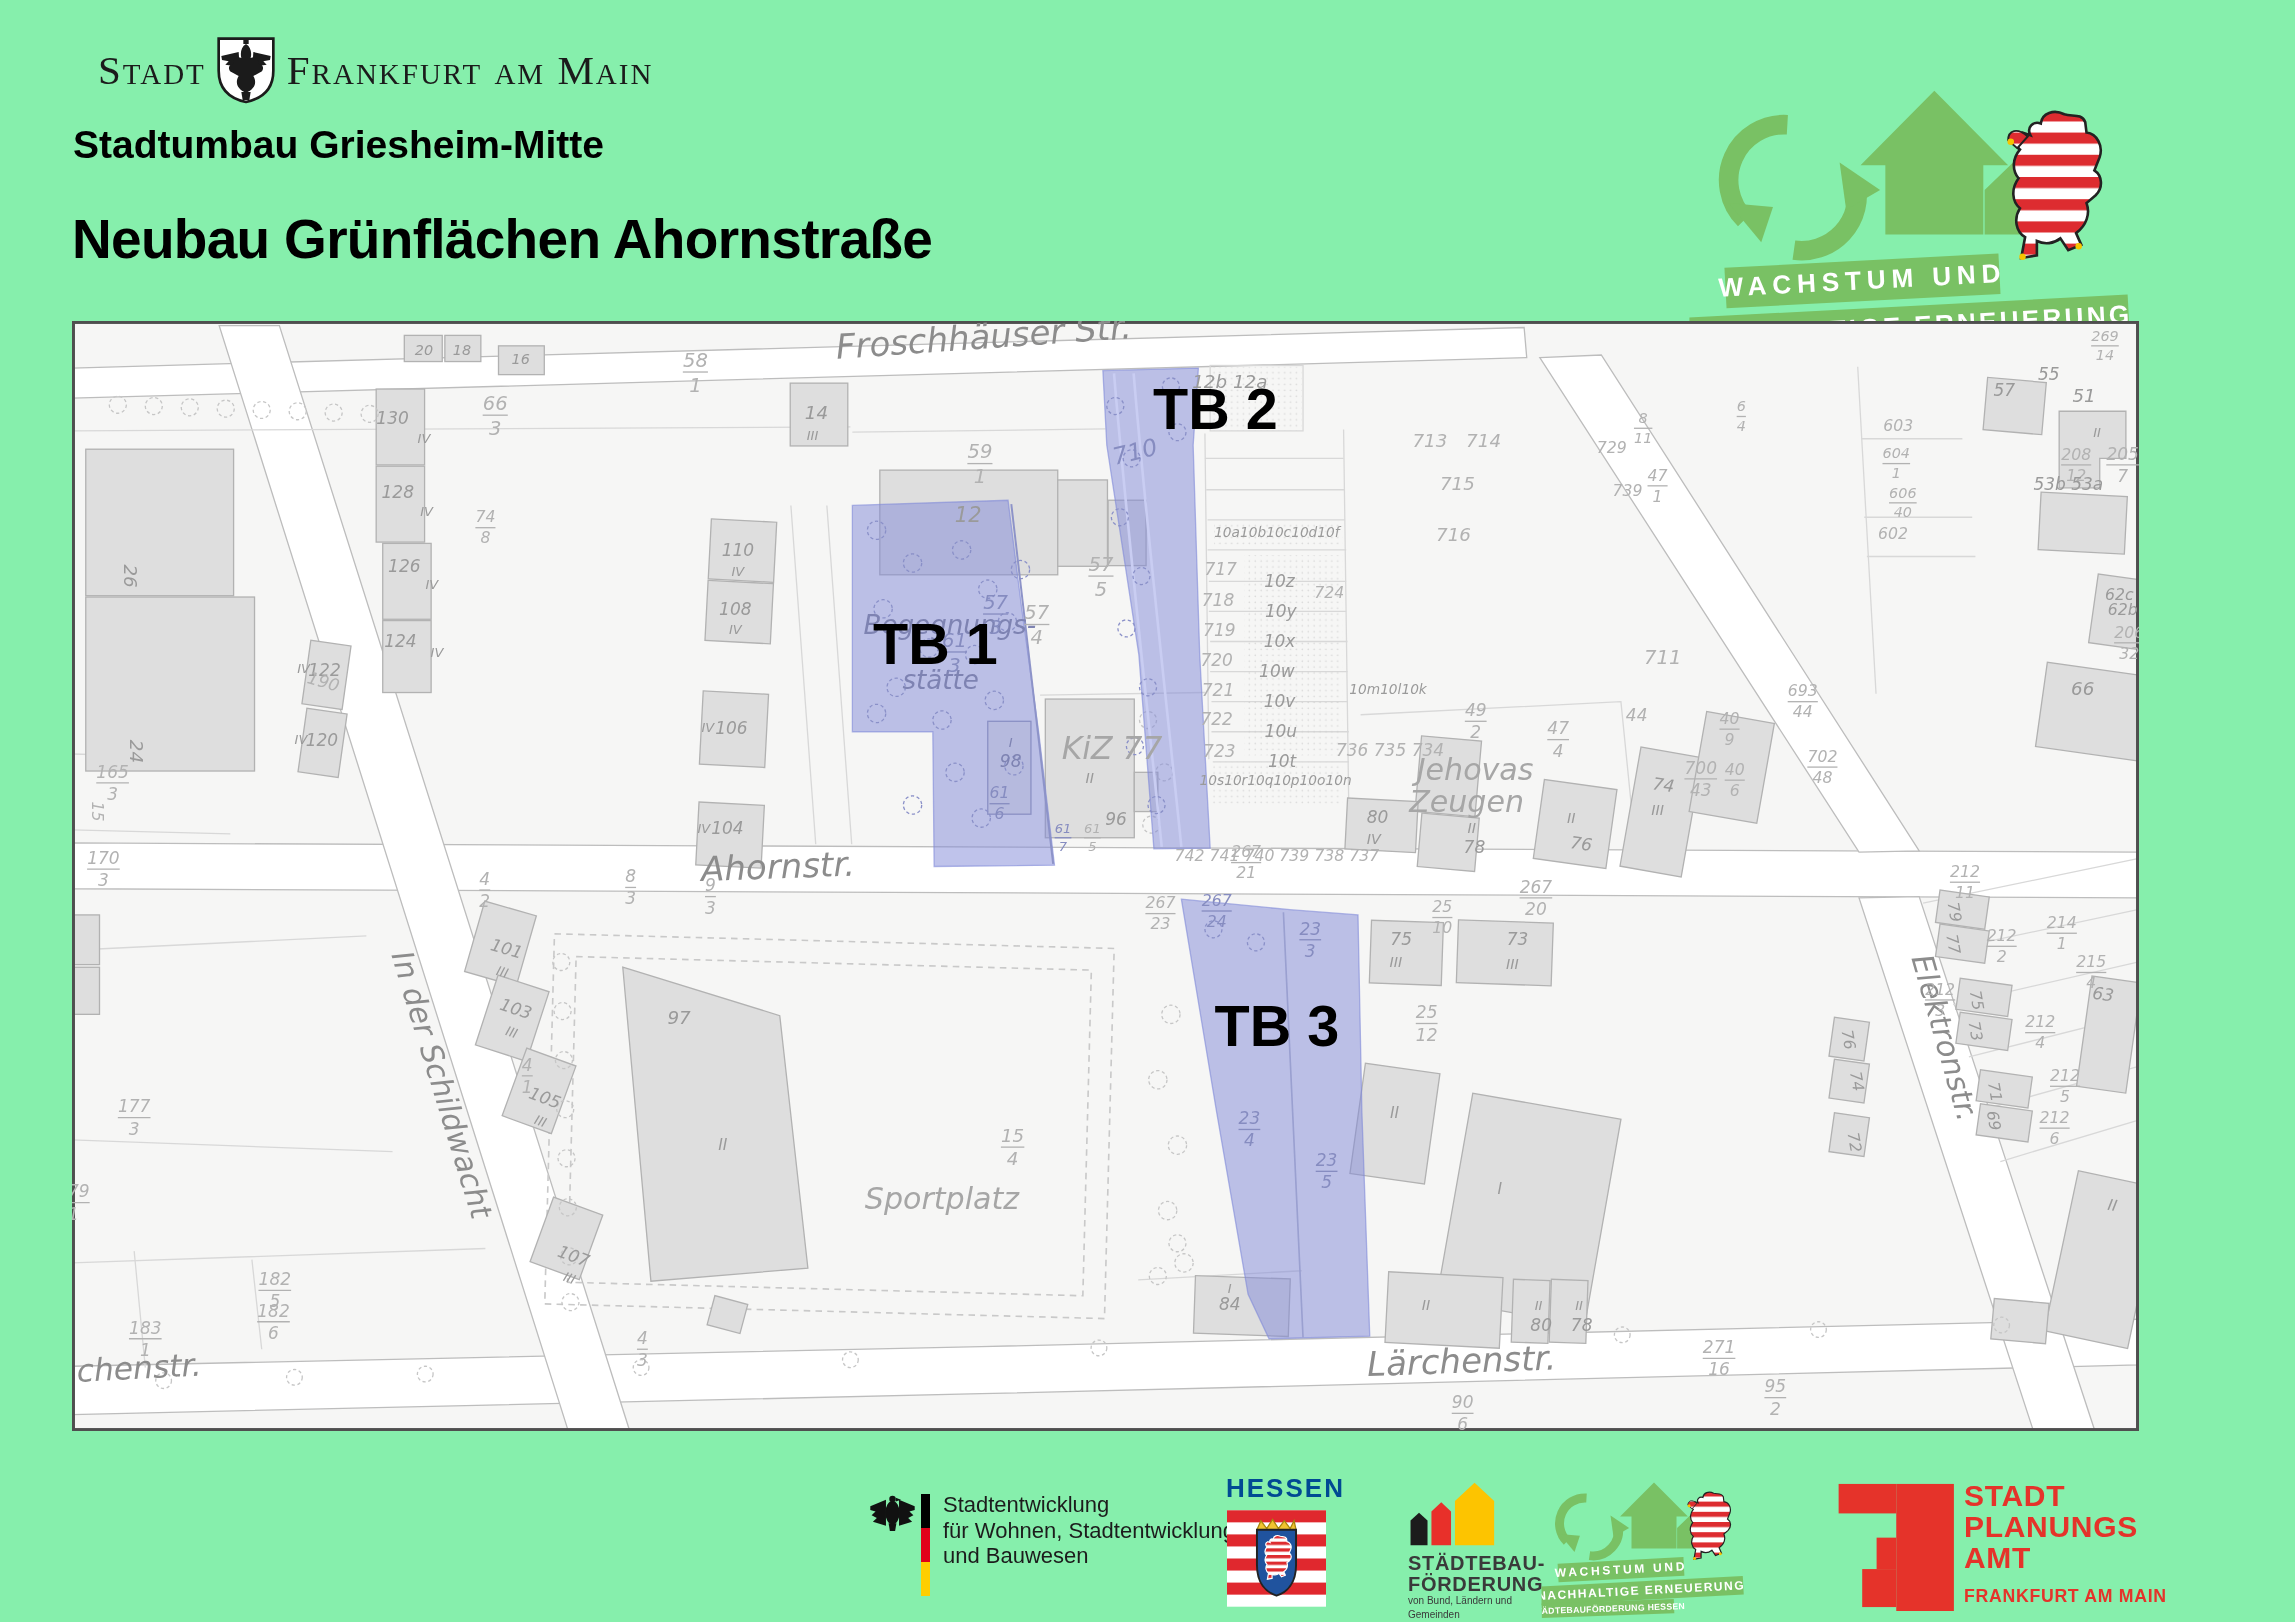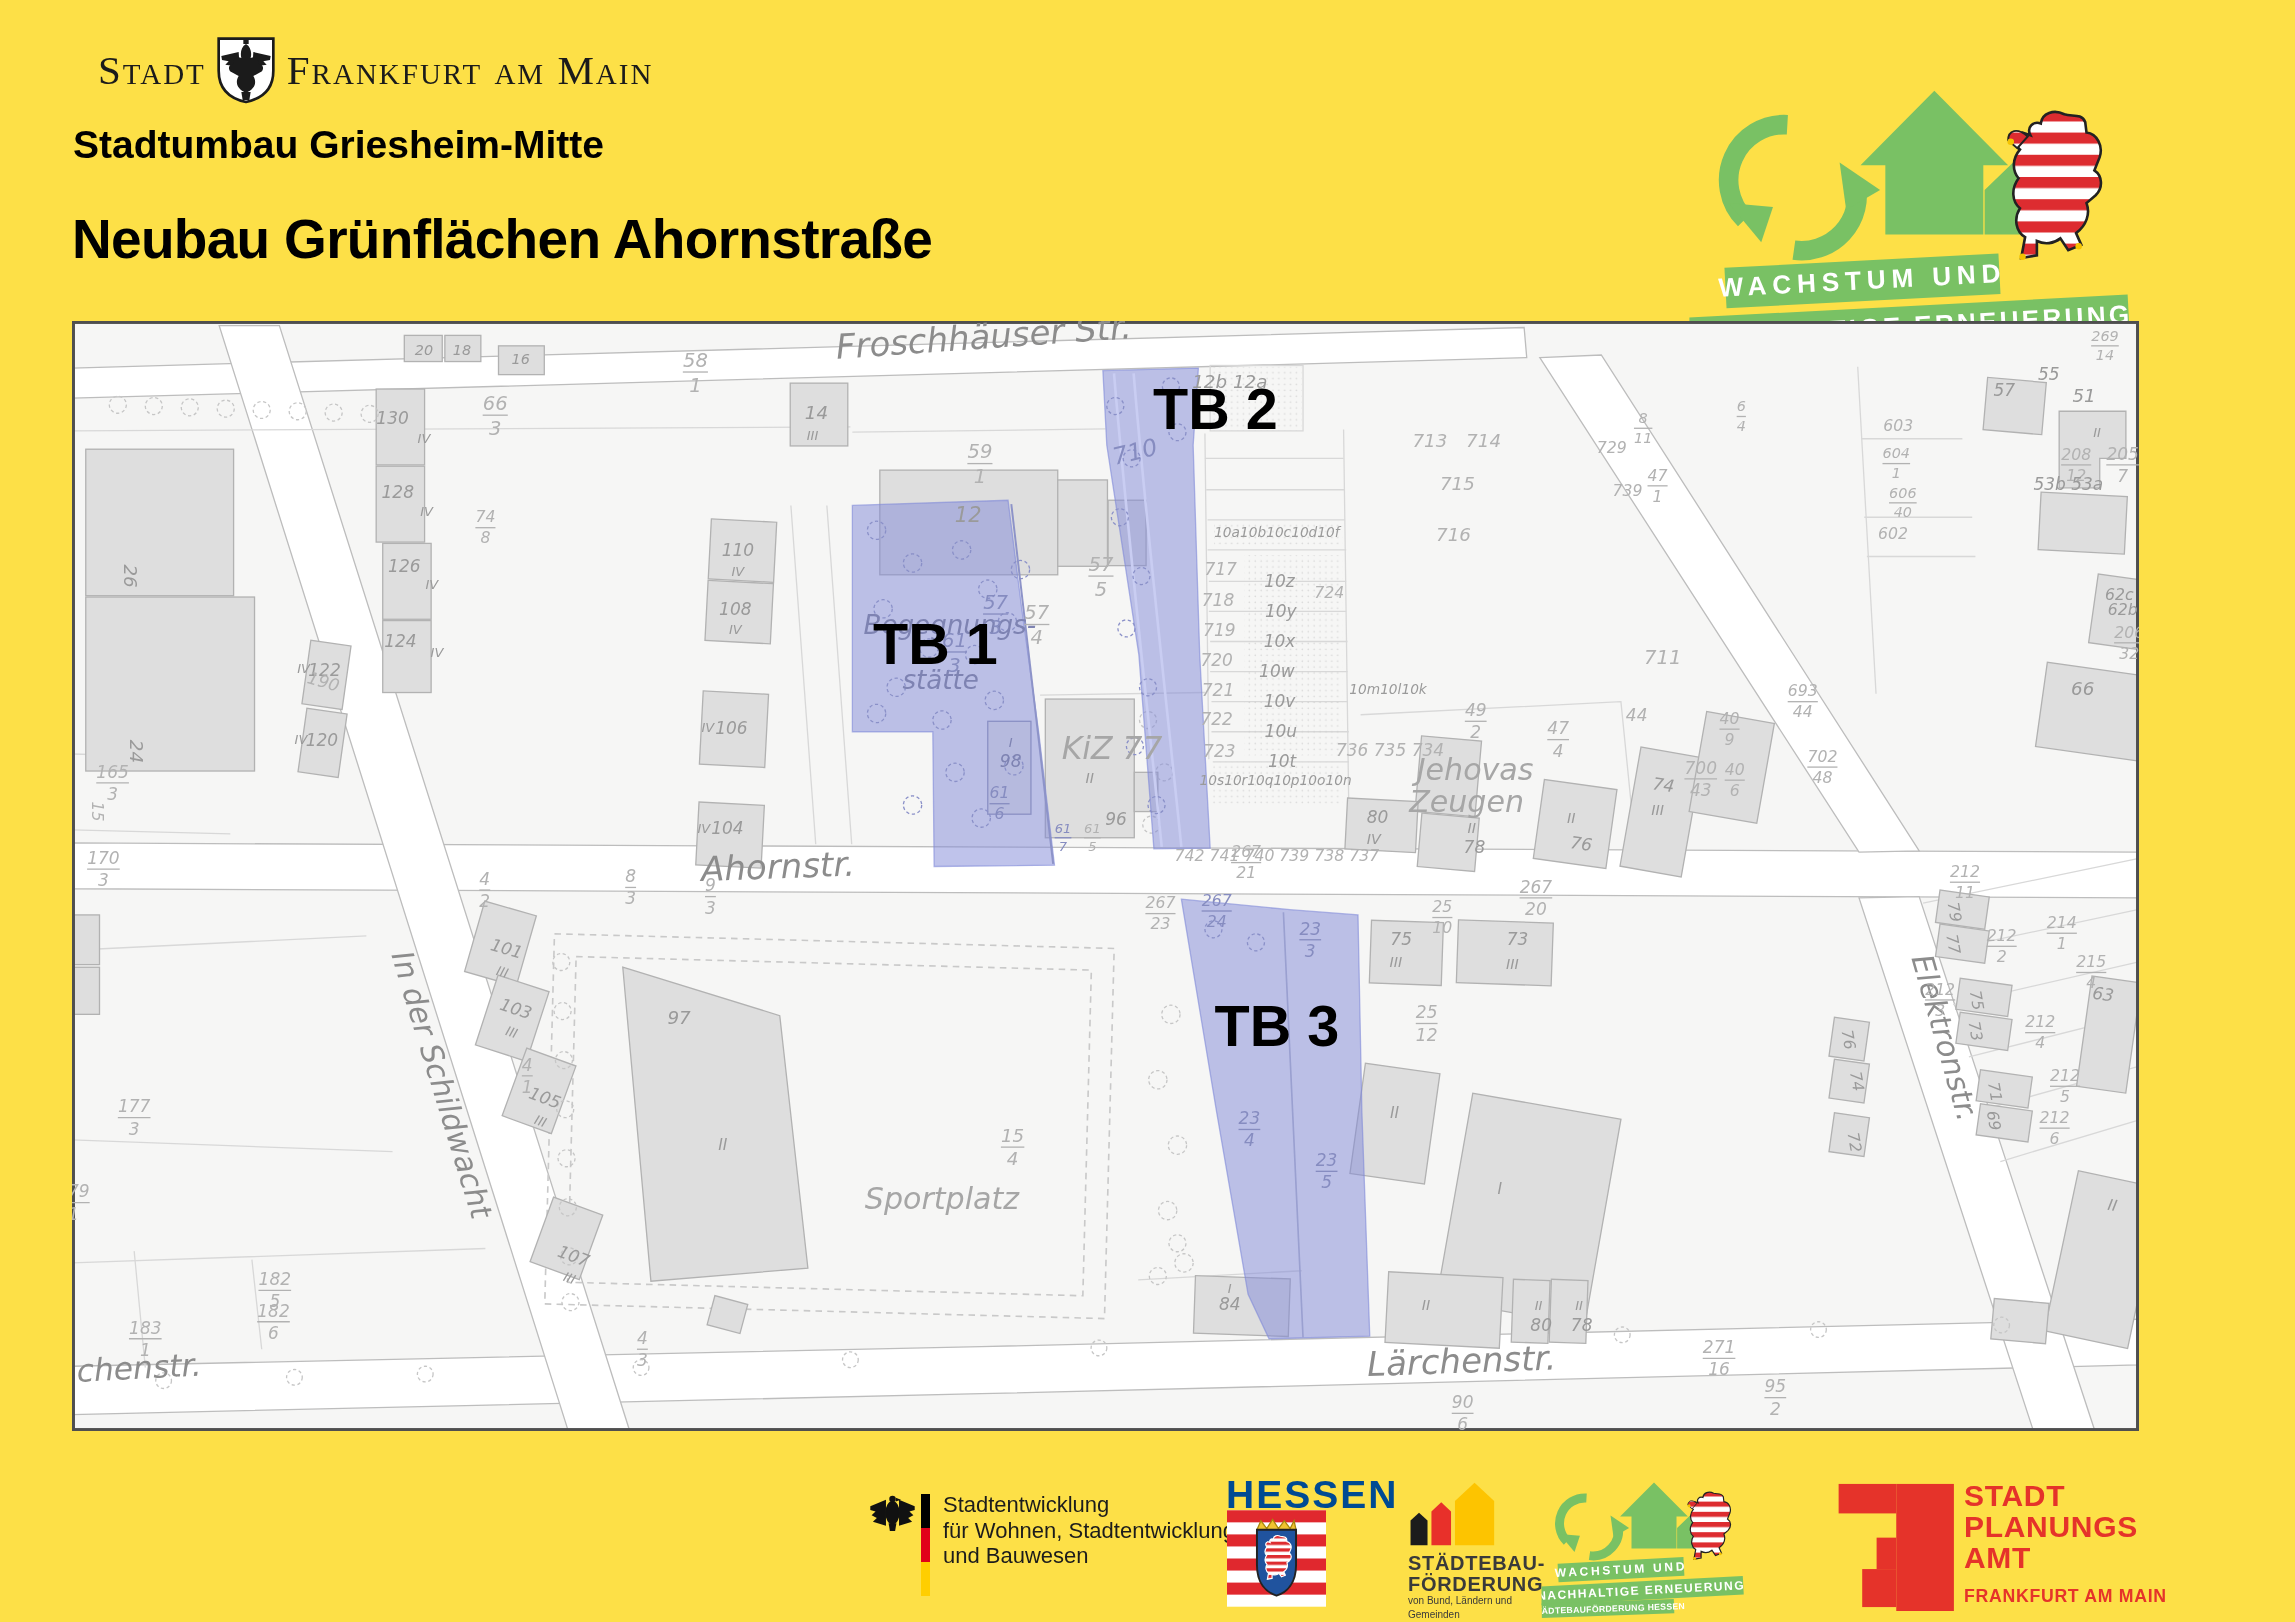--- a/index.html
+++ b/index.html
@@ -3,7 +3,7 @@
 <meta charset="utf-8">
 <style>
   html,body{margin:0;padding:0;background:#ffffff;}
-  .page{position:relative;width:2295px;height:1622px;background:#fde047;overflow:hidden;
+  .page{position:relative;width:2295px;height:1622px;background:#86efac;overflow:hidden;
         font-family:"Liberation Sans",sans-serif;}
   .abs{position:absolute;}
   

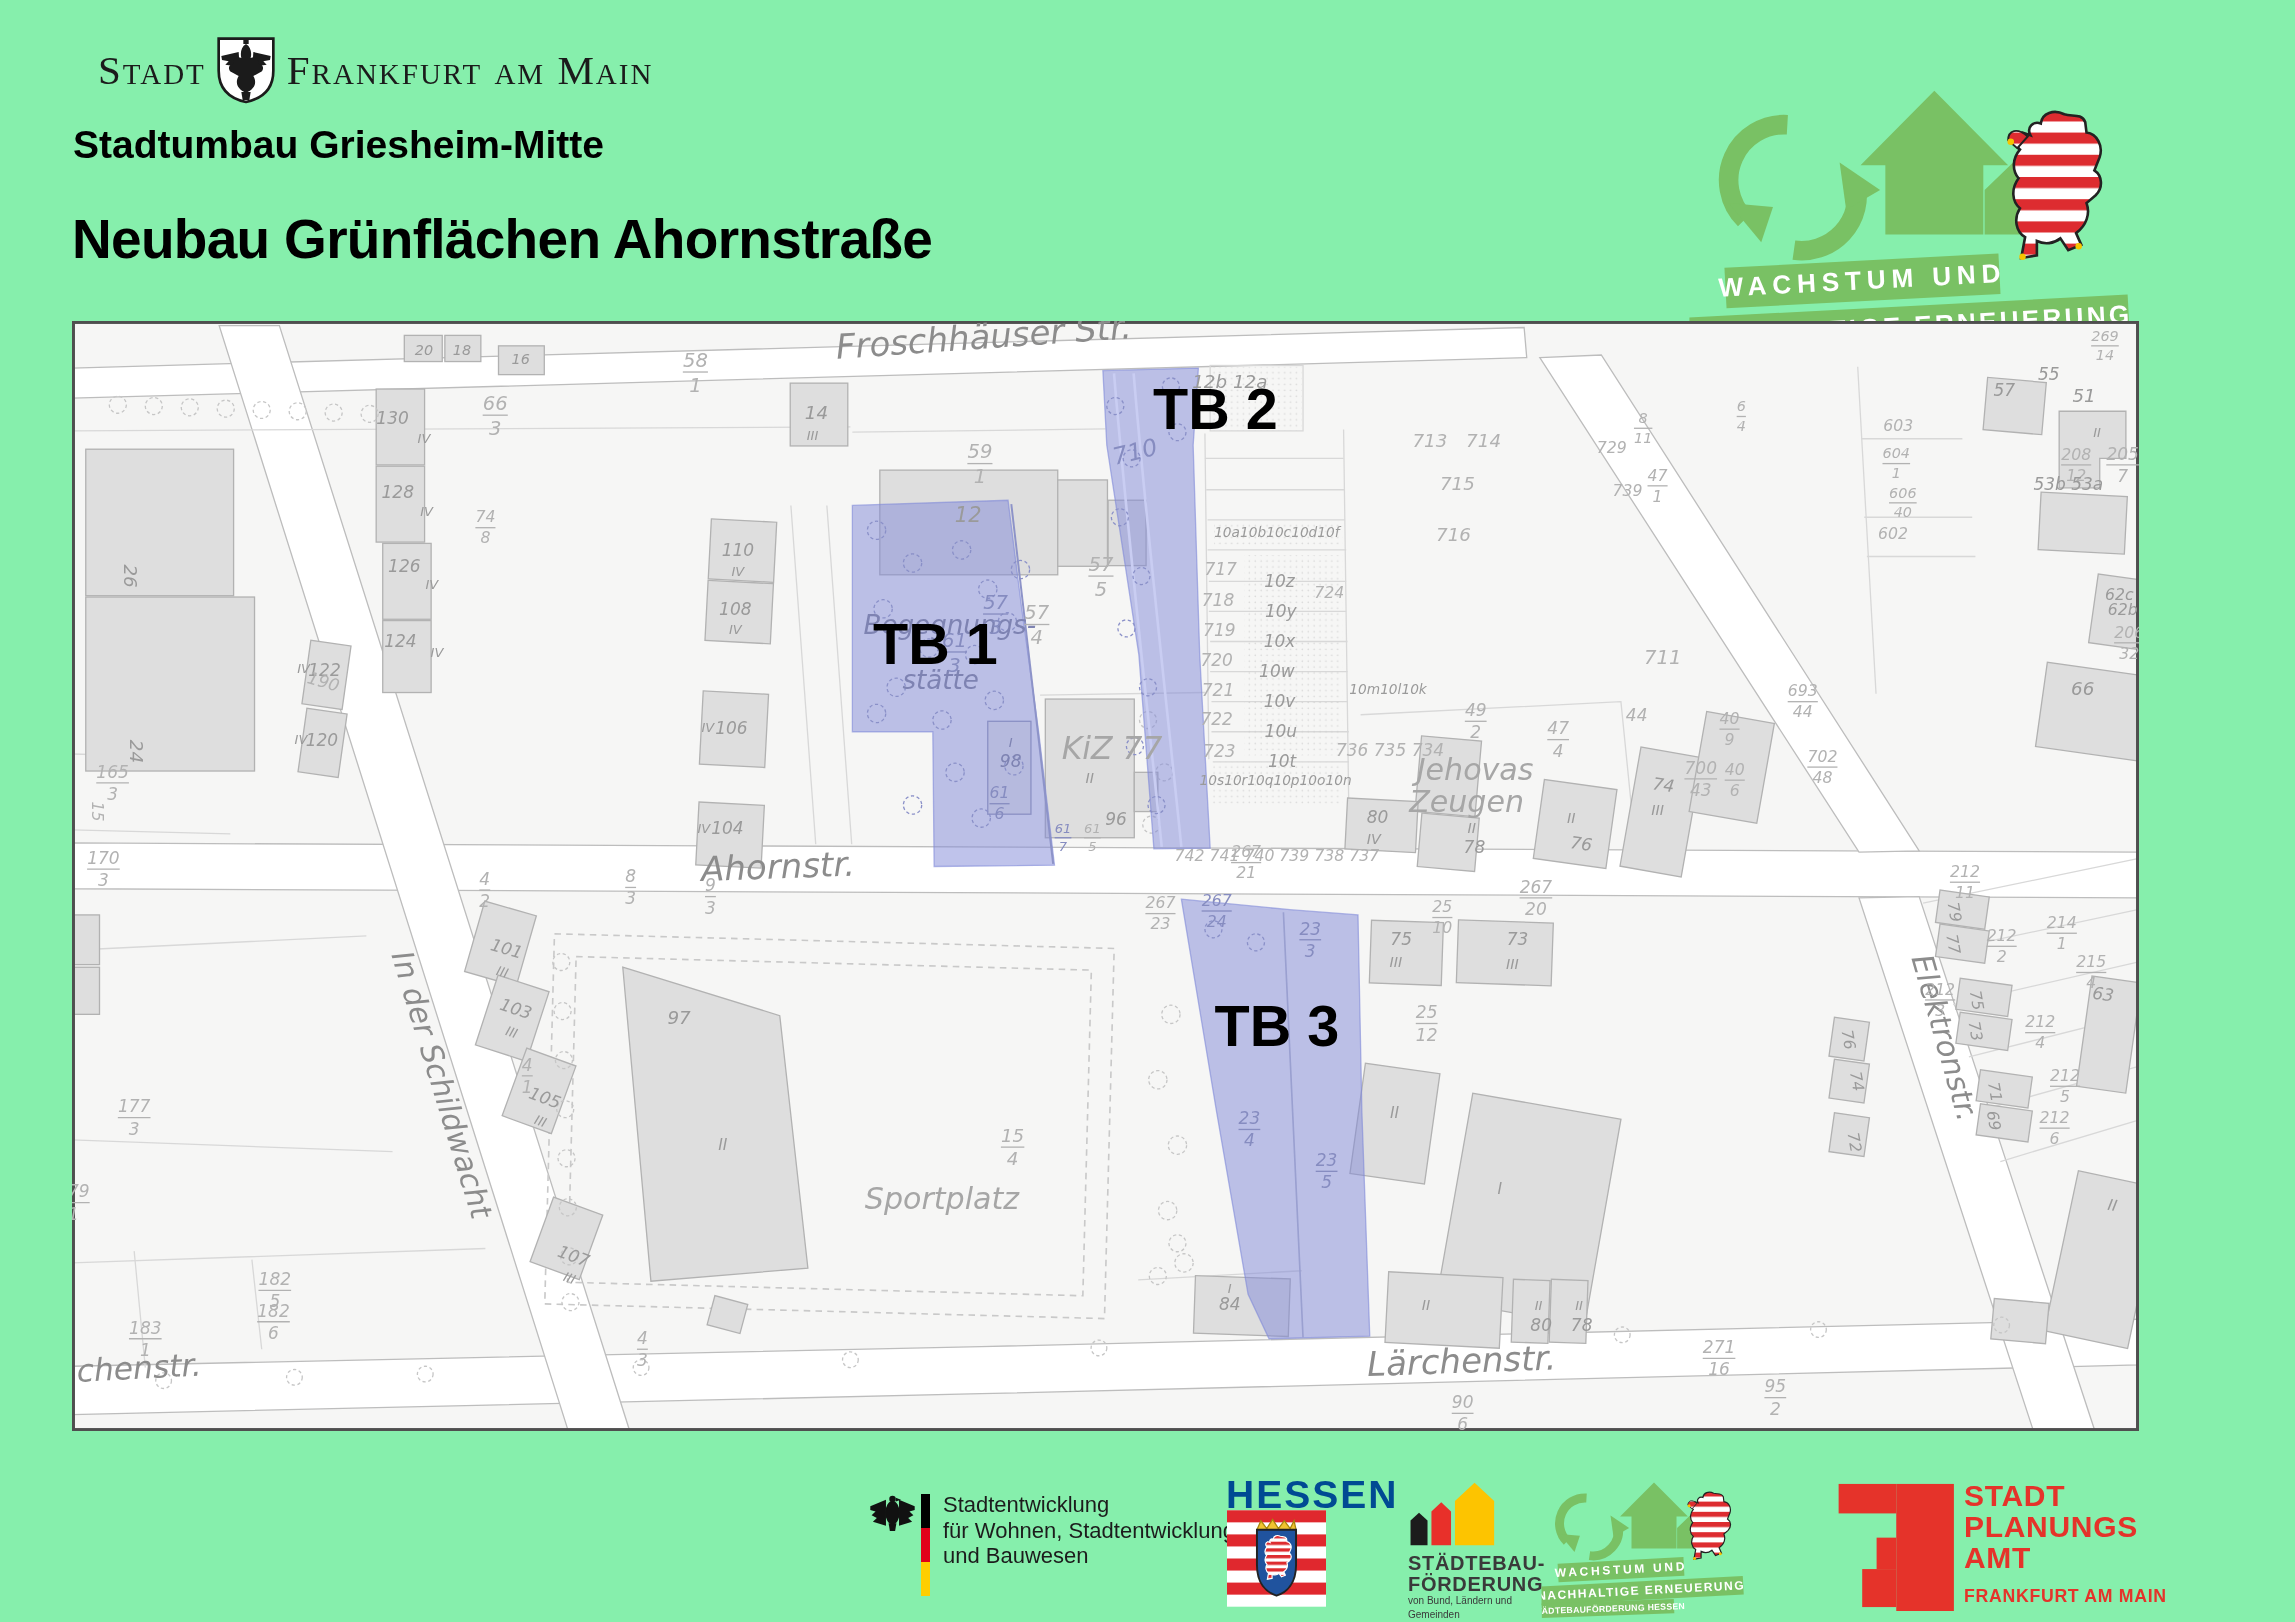--- a/index.html
+++ b/index.html
@@ -23,7 +23,7 @@
   .bund-flag{left:921px;top:1494px;width:8.5px;height:101px;}
   .bund-flag div{width:8.5px;height:34px;}
   .bund-text{left:943px;top:1492px;font-size:22px;line-height:25.5px;color:#1c1c1c;}
-  .hessen-title{left:1226px;top:1473px;font-size:39px;font-weight:bold;letter-spacing:2px;color:#004a93;}
+  .hessen-title{left:1226px;top:1473px;font-size:26px;font-weight:bold;letter-spacing:2px;color:#004a93;}
   .sbf-line{font-size:20px;font-weight:bold;color:#3a3a3a;letter-spacing:0.7px;}
   .sbf-sub{font-size:10px;color:#3a3a3a;}
   .spa-text{left:1964px;top:1480px;font-size:30px;line-height:31px;font-weight:bold;color:#e5332a;letter-spacing:0.7px;}

